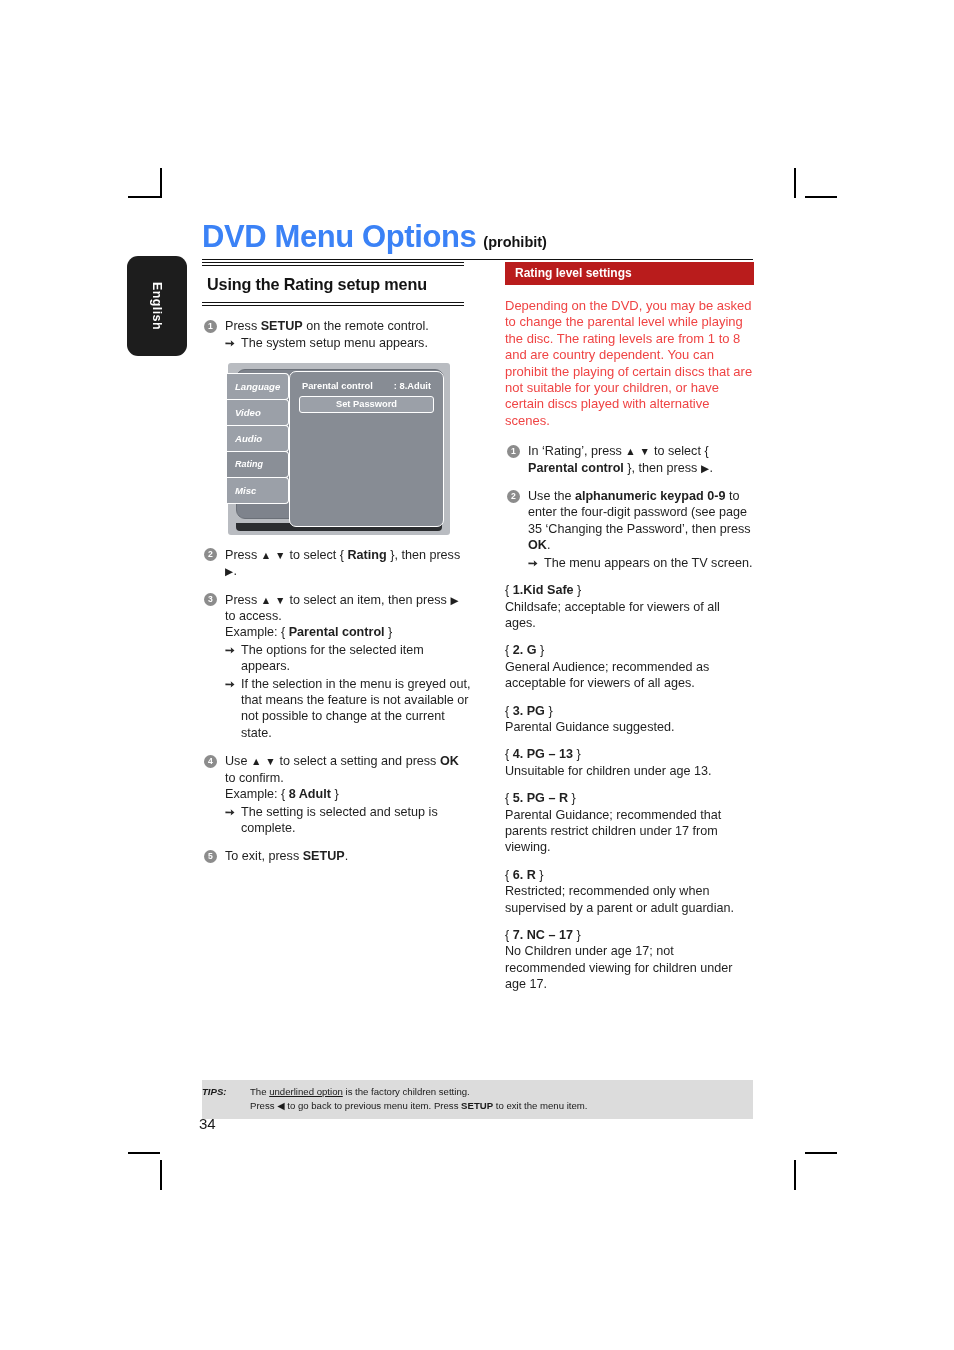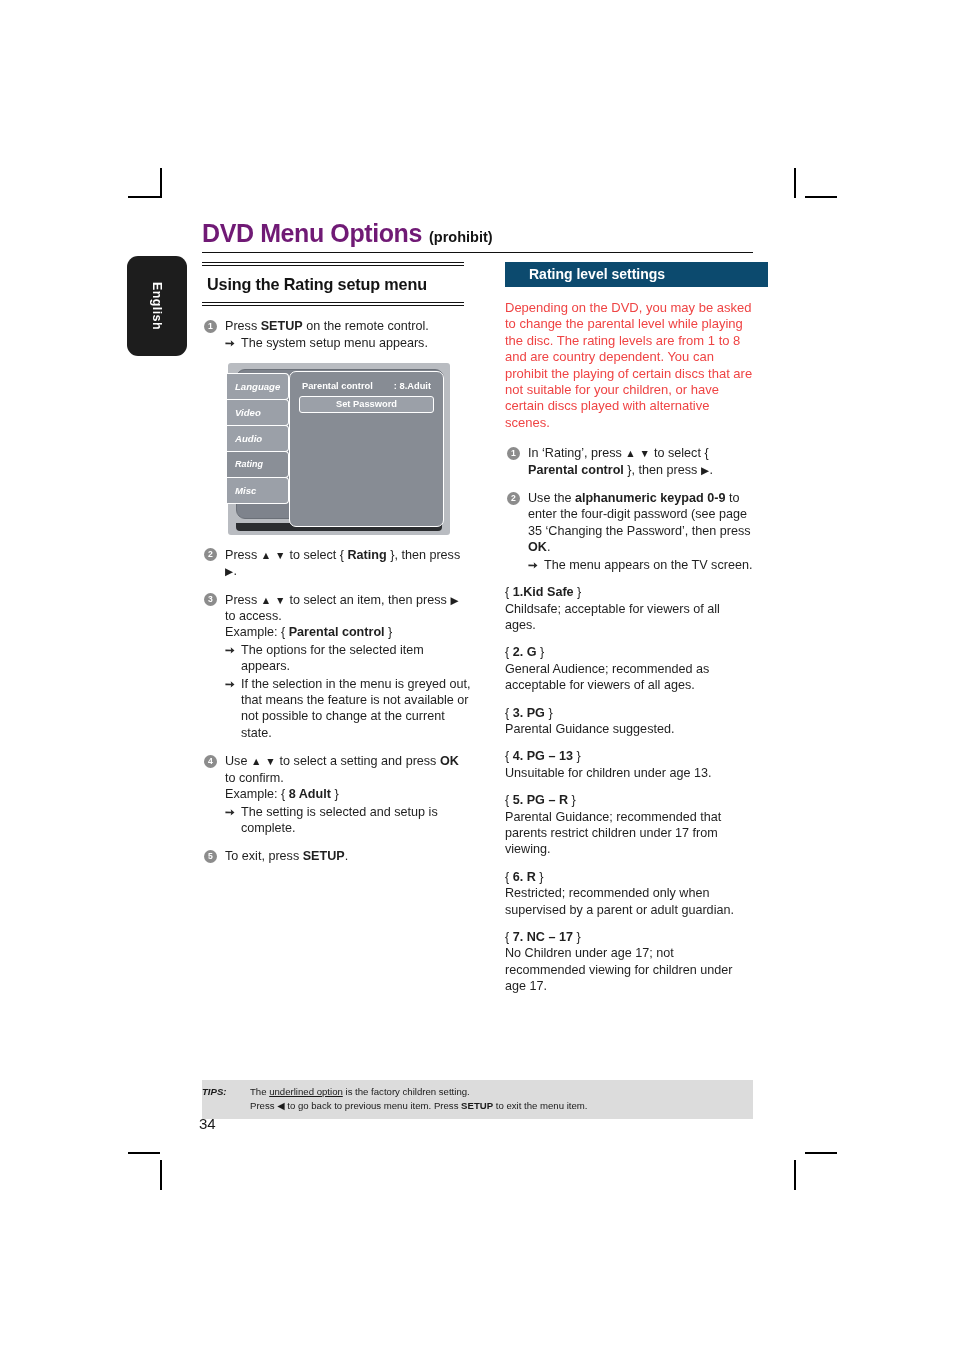--- a/index.html
+++ b/index.html
@@ -65,10 +65,10 @@
     align-items: baseline;
   }
   #title-main {
-    font-size: 25px;
+    font-size: 31px;
     font-weight: bold;
     letter-spacing: -0.4px;
-    color: #701a75;
+    color: #3b82f6;
   }
   #title-cont {
     font-size: 14.5px;

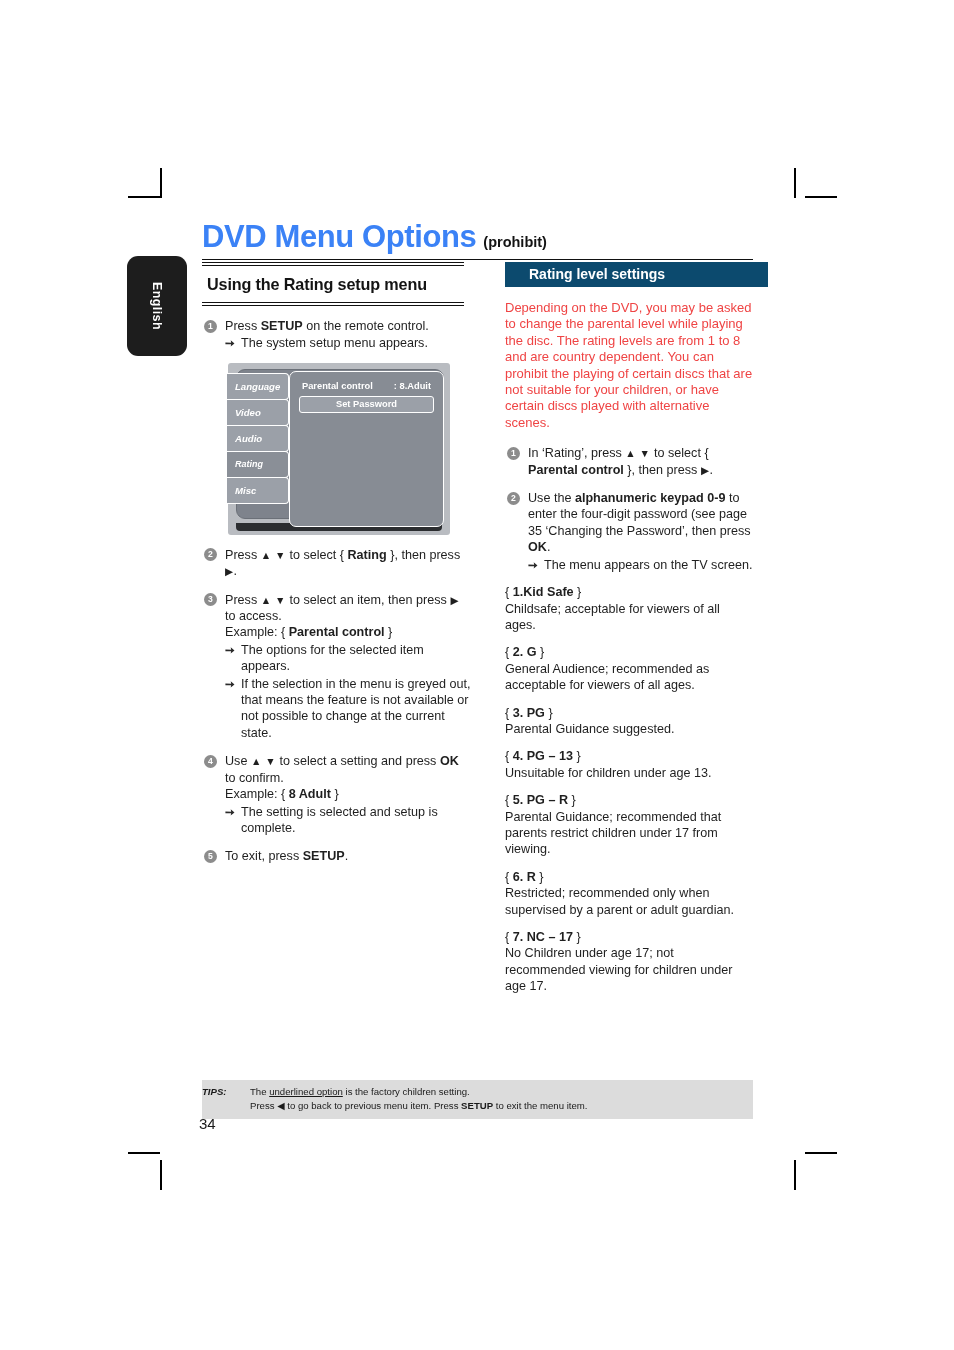--- a/index.html
+++ b/index.html
@@ -246,11 +246,11 @@
 
   
   #rating-bar {
-    background: #0c4a6e;
-    color: #ffffff;
-    font-size: 14px;
-    font-weight: bold;
-    padding: 4px 0 5px 24px;
+    background: #b91c1c;
+    color: #ffffff;
+    font-size: 12px;
+    font-weight: bold;
+    padding: 4px 0 5px 10px;
     width: 239px;
   }
   #rating-intro {

